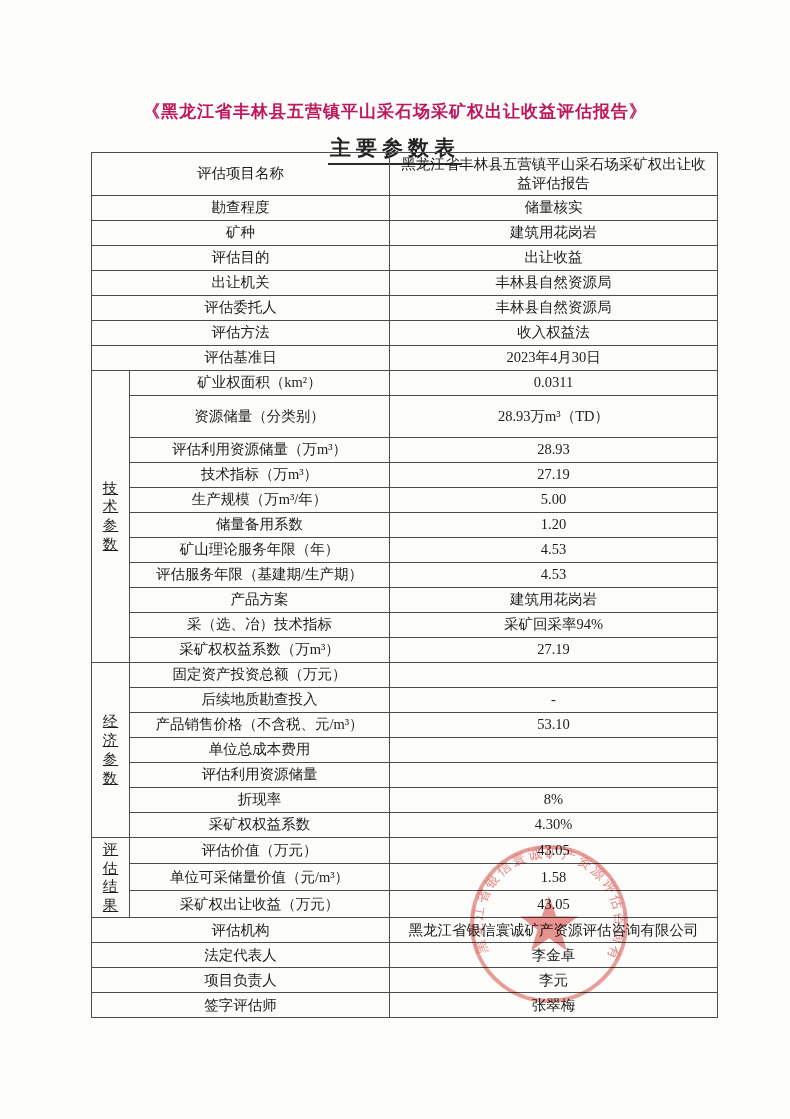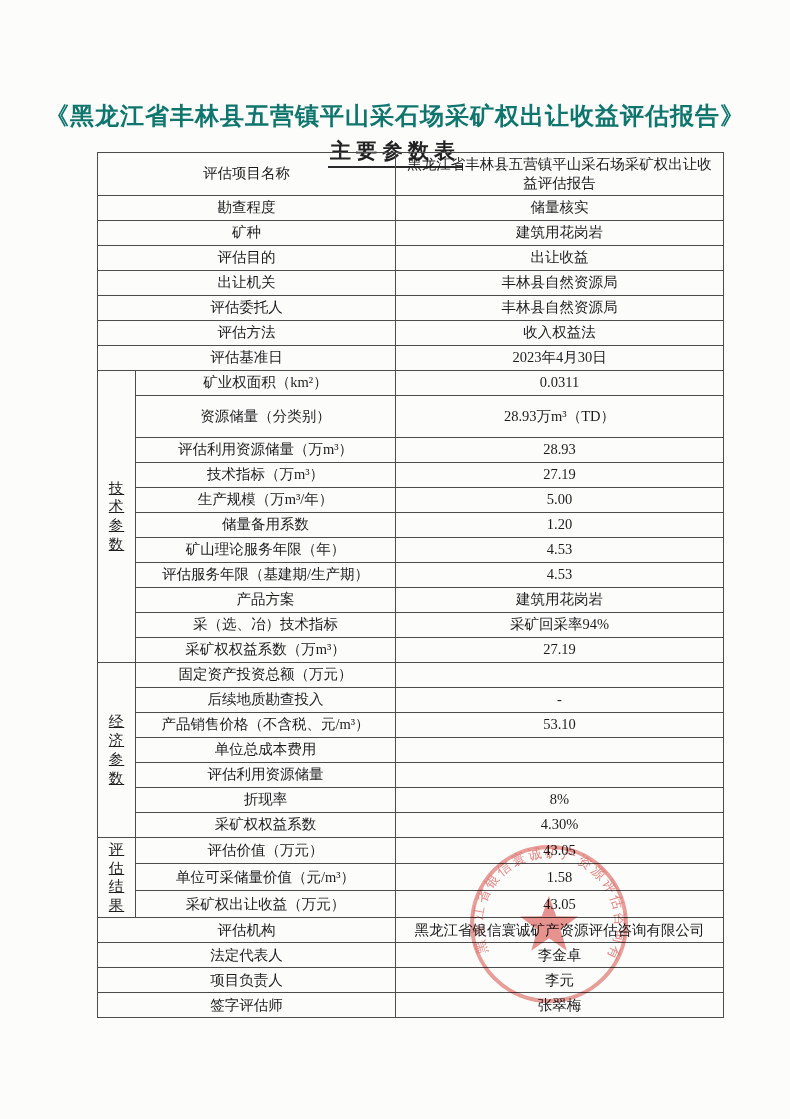--- a/index.html
+++ b/index.html
@@ -22,10 +22,10 @@
     text-align: center;
   }
   .title-line1 {
-    font-size: 24px;
+    font-size: 17px;
     font-weight: bold;
     letter-spacing: 1px;
-    color: #0f766e;
+    color: #be185d;
   }
   .title-line2 {
     display: inline-block;

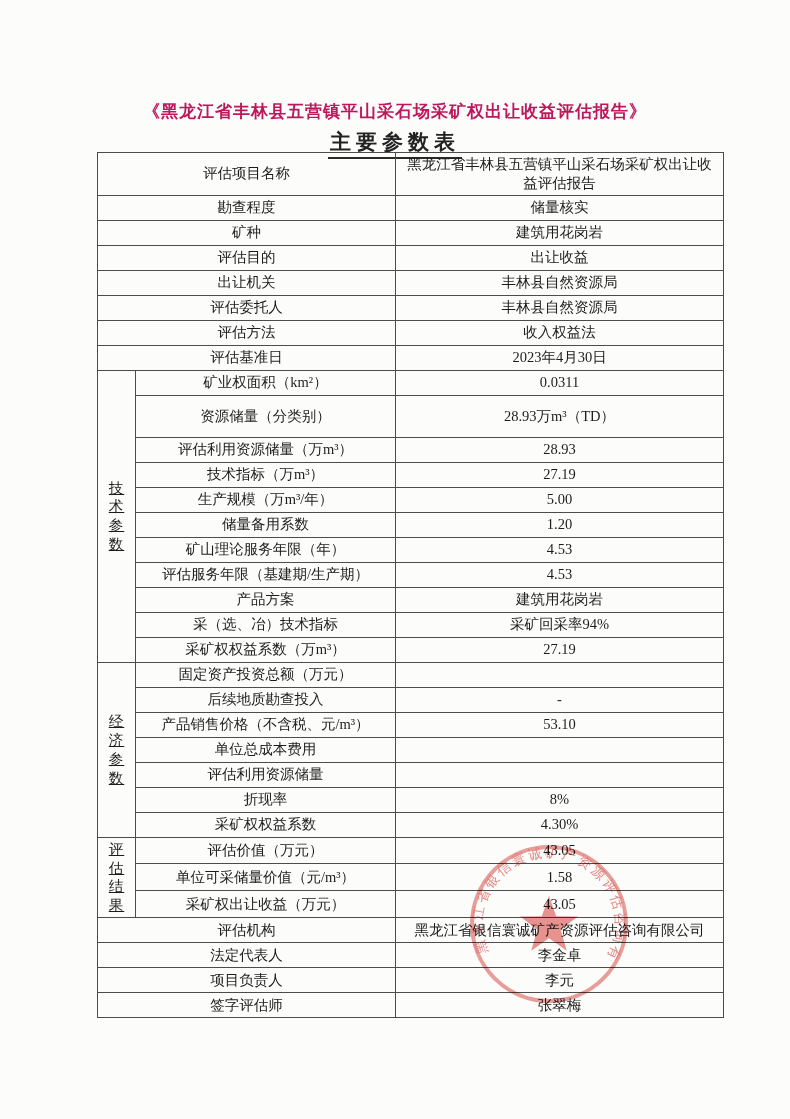--- a/index.html
+++ b/index.html
@@ -29,7 +29,7 @@
   }
   .title-line2 {
     display: inline-block;
-    margin-top: 5px;
+    margin-top: 11px;
     font-size: 21px;
     font-weight: bold;
     letter-spacing: 5px;

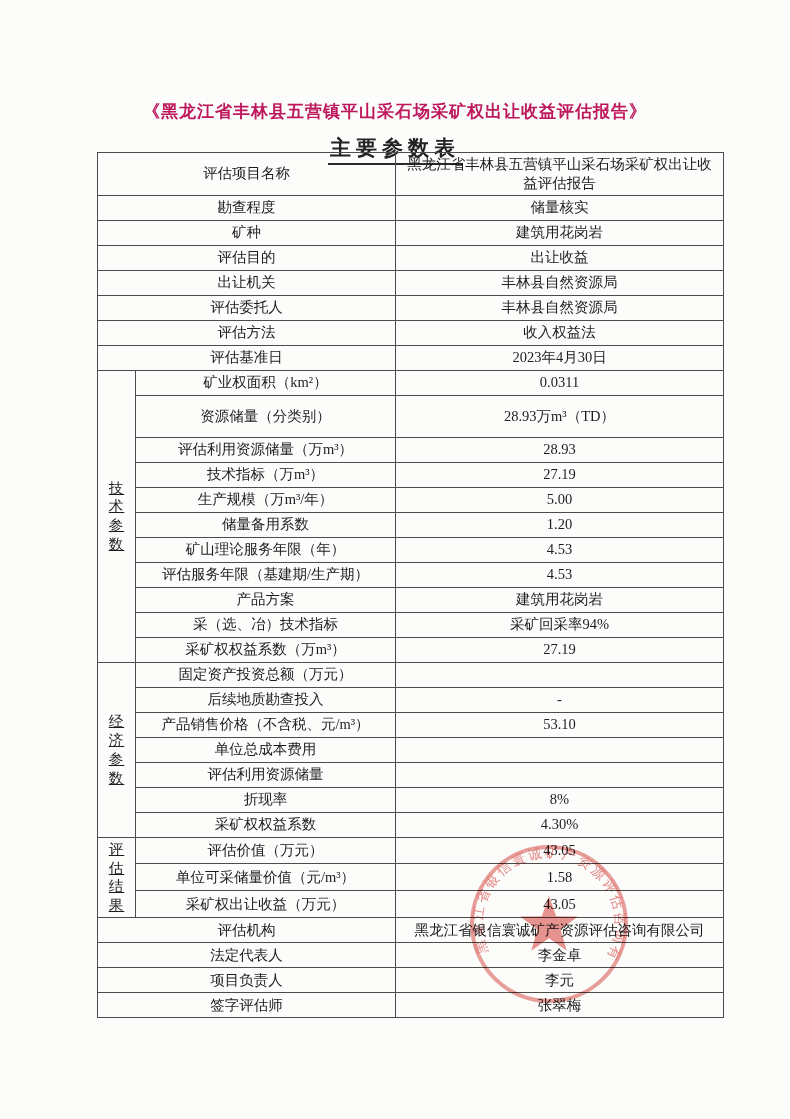--- a/index.html
+++ b/index.html
@@ -39,7 +39,7 @@
   }
   table.params {
     position: absolute;
-    left: 97px;
+    left: 91px;
     top: 152px;
     width: 626px;
     border-collapse: collapse;

